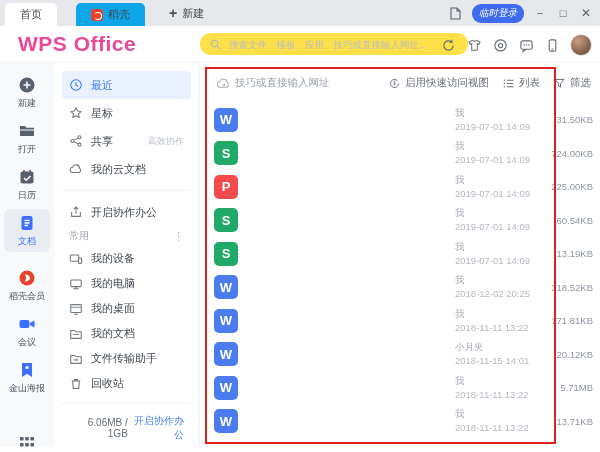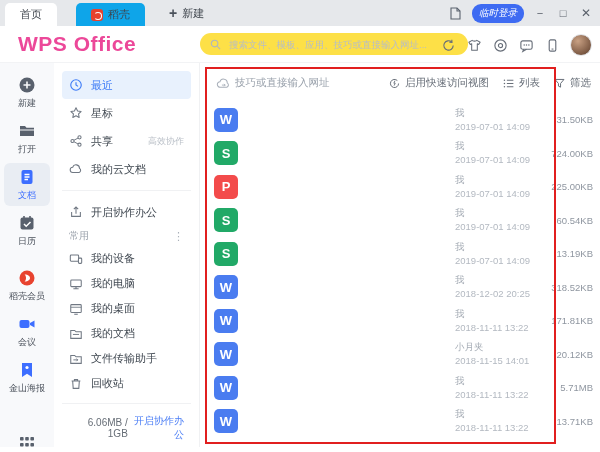--- a/index.html
+++ b/index.html
@@ -177,15 +177,6 @@
           </span>
         <span>打开</span>
       </div>
-      <div class="rail-item active">
-        <span>
-            <svg width="18" height="18" viewBox="0 0 18 18">
-              <rect x="3.5" y="2" width="11" height="14" rx="2" fill="#3d6eff"></rect>
-              <path d="M6.5 6.5h5M6.5 9h5M6.5 11.5h3.5" stroke="#fff" stroke-width="1.3"></path>
-            </svg>
-          </span>
-        <span>文档</span>
-      </div>
       <div class="rail-item">
         <span>
             <svg width="18" height="18" viewBox="0 0 18 18">
@@ -195,6 +186,15 @@
             </svg>
           </span>
         <span>日历</span>
+      </div>
+      <div class="rail-item active">
+        <span>
+            <svg width="18" height="18" viewBox="0 0 18 18">
+              <rect x="3.5" y="2" width="11" height="14" rx="2" fill="#3d6eff"></rect>
+              <path d="M6.5 6.5h5M6.5 9h5M6.5 11.5h3.5" stroke="#fff" stroke-width="1.3"></path>
+            </svg>
+          </span>
+        <span>文档</span>
       </div>
       <div class="rail-item group-gap">
         <span>

